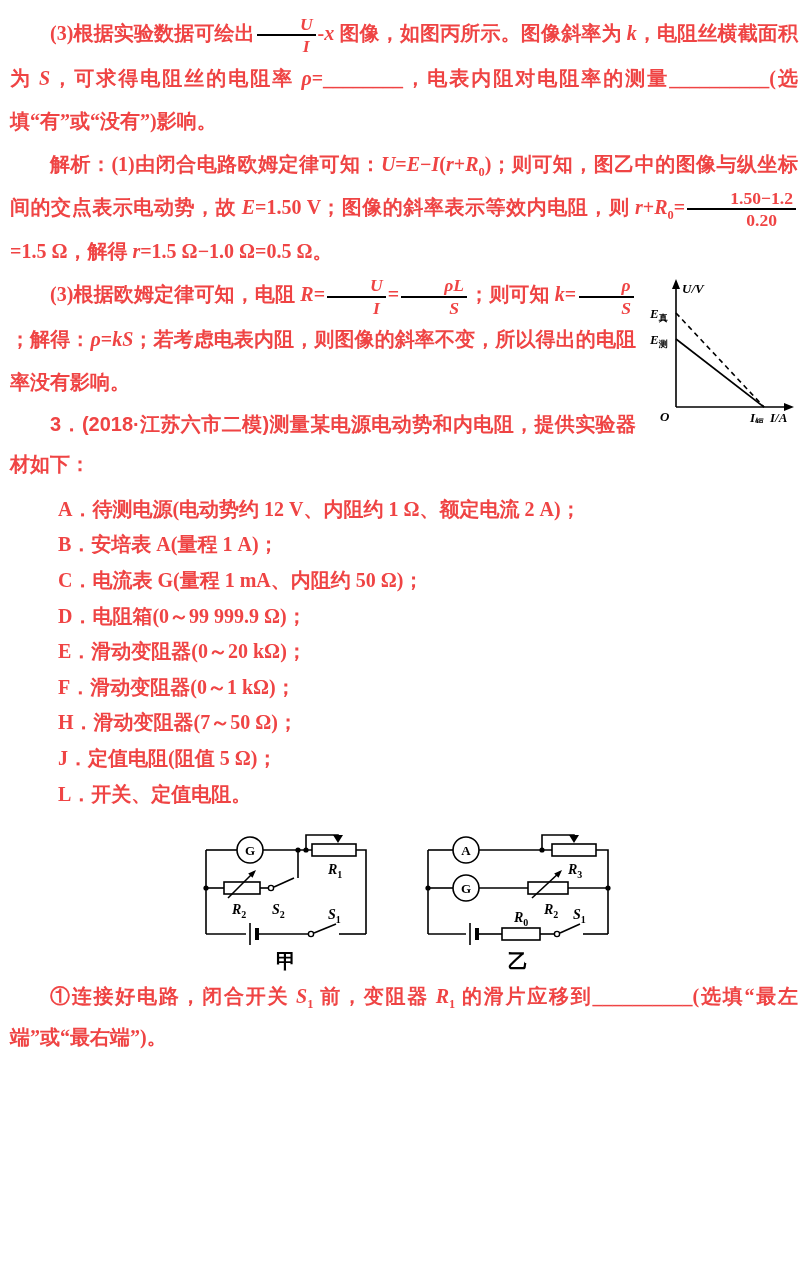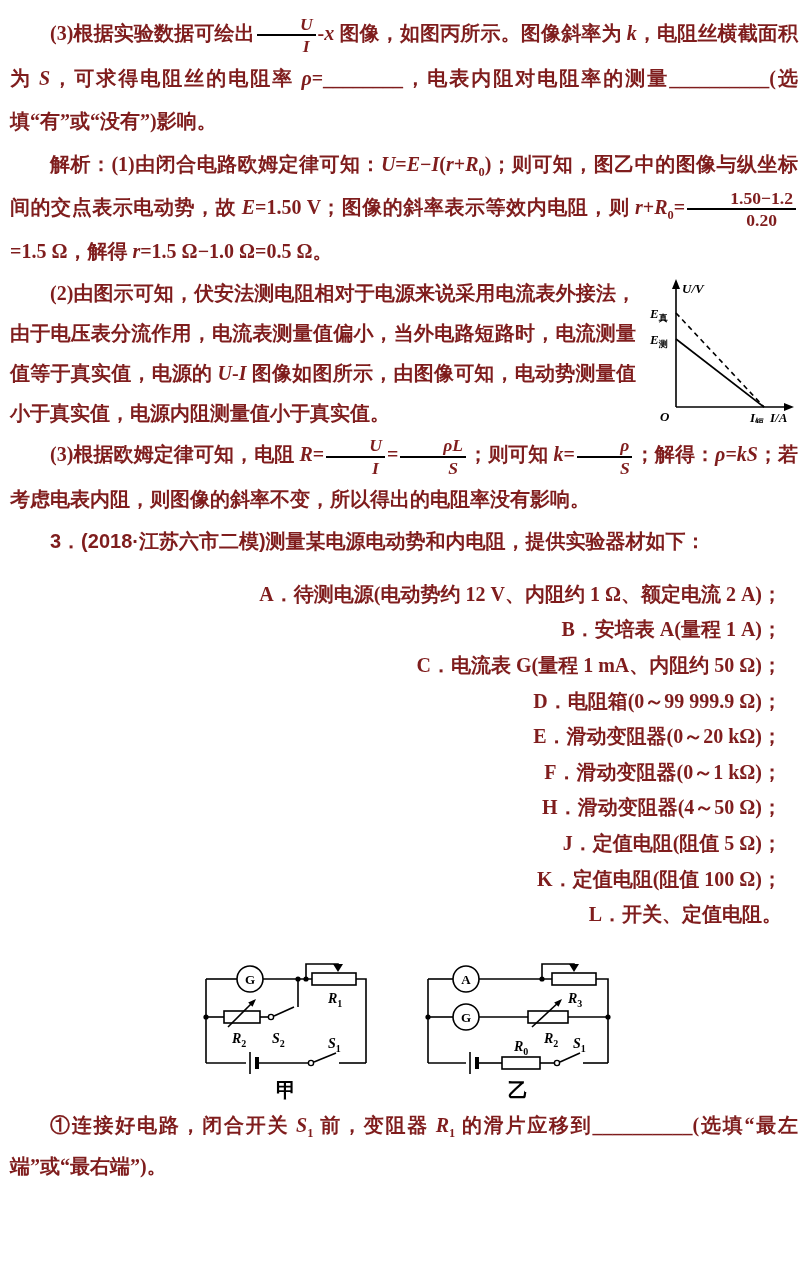--- a/index.html
+++ b/index.html
@@ -9,7 +9,7 @@
     box-sizing:border-box;
     padding:12px 12px 0 10px;
     background:#fff;
-    color:#7f1d1d;
+    color:#ef4444;
     font-family:"Liberation Serif",serif;
     font-size:20px;
     font-weight:600;

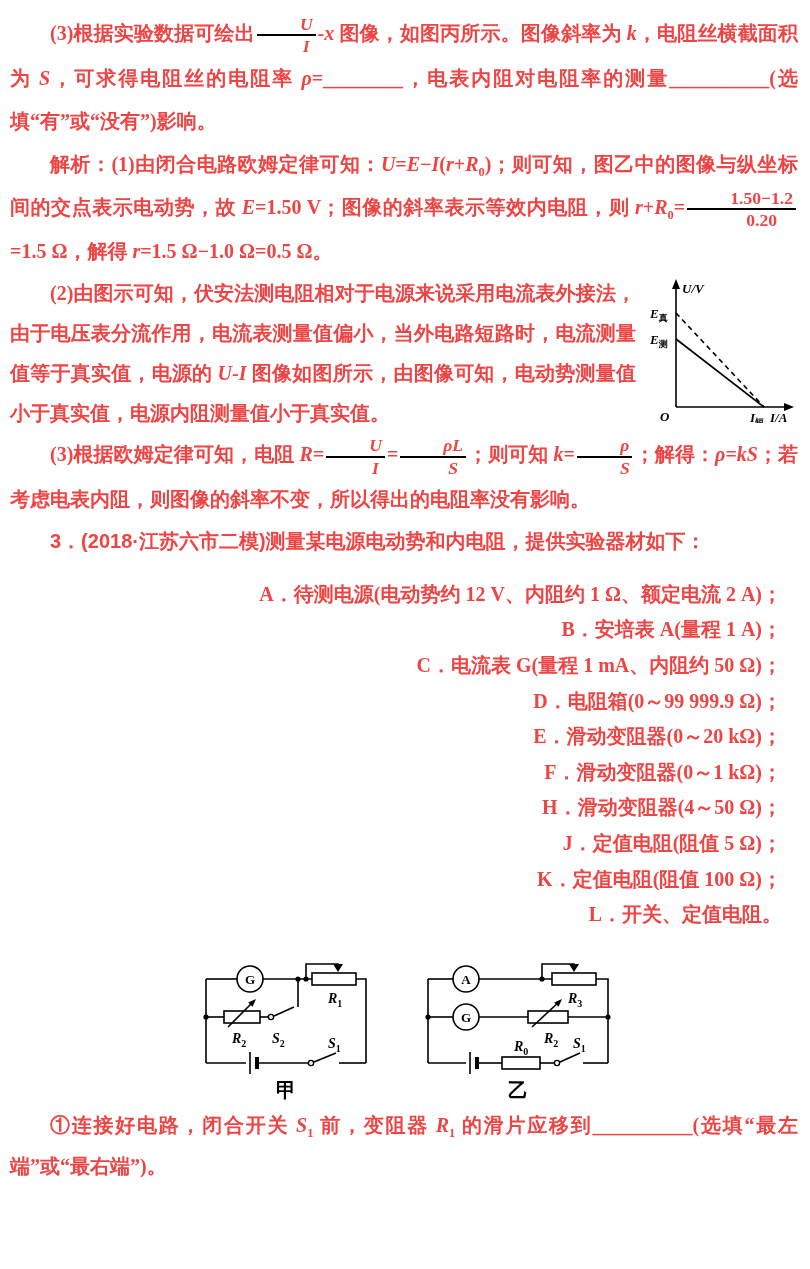--- a/index.html
+++ b/index.html
@@ -94,7 +94,6 @@
         <text class="axislabel" x="104" y="147"><tspan>I</tspan><tspan class="svgsub-cn" dy="3">短</tspan></text>
       </svg>
     </figure>
-    <span>(2)由图示可知，伏安法测电阻相对于电源来说采用电流表外接法，由于电压表分流作用，电流表测量值偏小，当外电路短路时，电流测量值等于真实值，电源的 <span class="var">U</span>-<span class="var">I</span> 图像如图所示，由图像可知，电动势测量值小于真实值，电源内阻测量值小于真实值。</span>
   </div>
 
   <p class="para tall">(3)根据欧姆定律可知，电阻 <span class="var">R</span>=<span class="frac it">

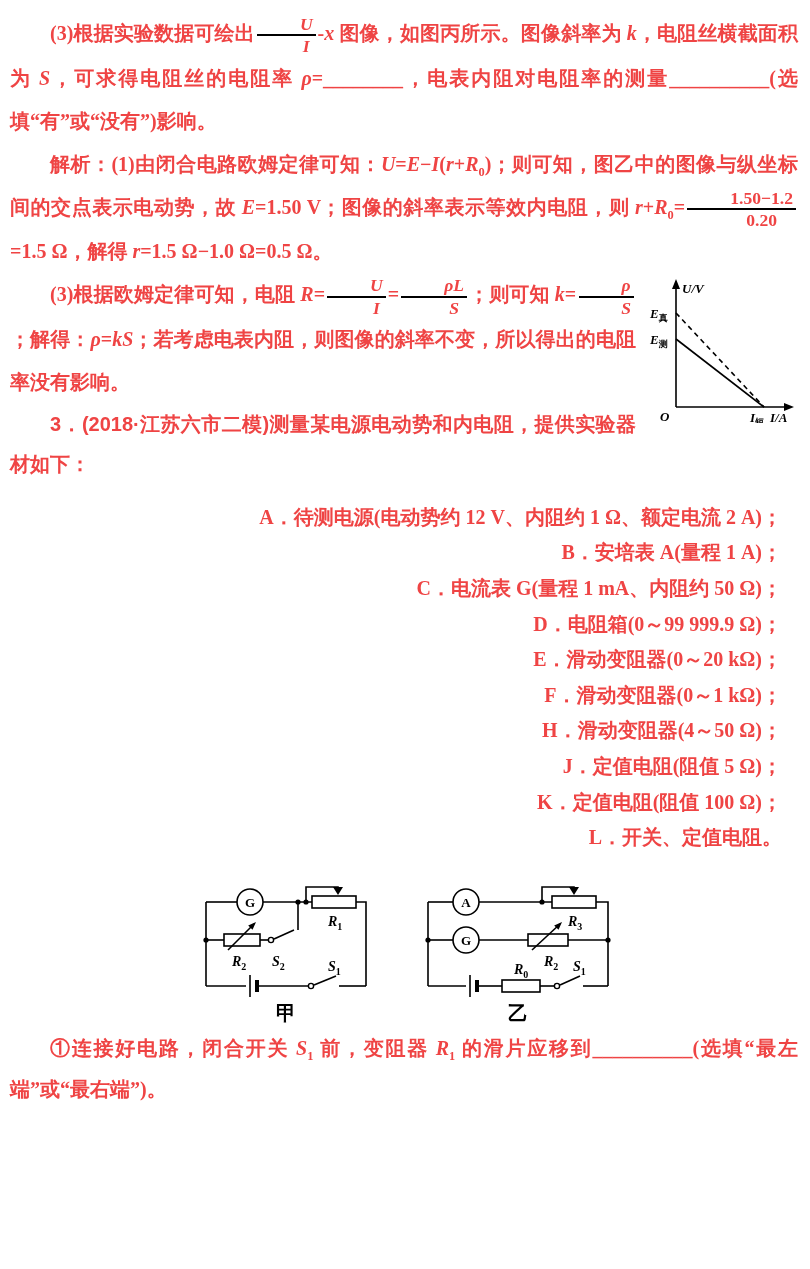--- a/index.html
+++ b/index.html
@@ -33,7 +33,7 @@
   .frac .num{border-bottom:2px solid #000;padding:0 3px;display:block;}
   .frac .den{display:block;padding:0 3px;}
   .frac.it{font-style:italic;}
-  .list{margin:16px;text-align:right;}
+  .list{margin:8px;}
   .list-item{
     padding-left:2em;
     line-height:1.78;

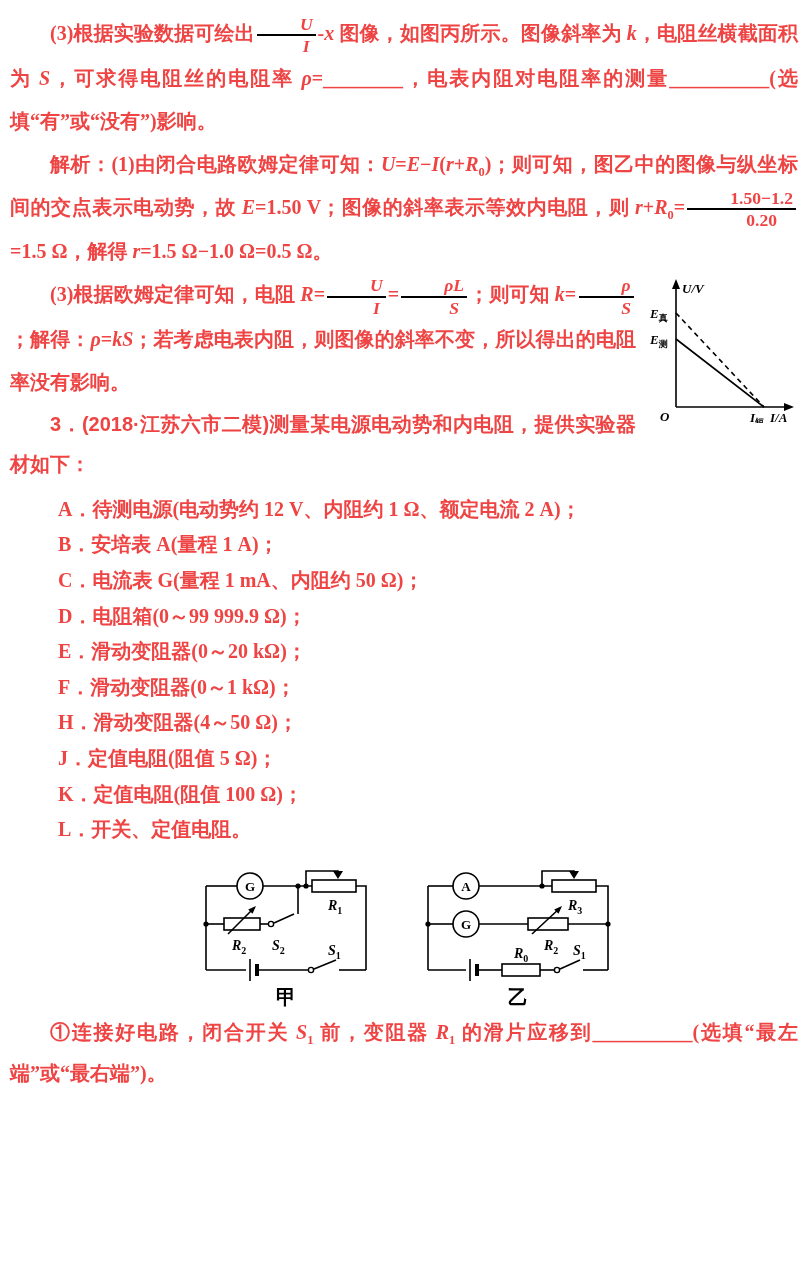--- a/index.html
+++ b/index.html
@@ -117,7 +117,7 @@
       <div class="list-item">D．电阻箱(0～99 999.9 Ω)；</div>
       <div class="list-item">E．滑动变阻器(0～20 kΩ)；</div>
       <div class="list-item">F．滑动变阻器(0～1 kΩ)；</div>
-      <div class="list-item">H．滑动变阻器(4～50 Ω)；</div>
+      <div class="list-item">H．滑动变阻器(7～50 Ω)；</div>
       <div class="list-item">J．定值电阻(阻值 5 Ω)；</div>
       <div class="list-item">K．定值电阻(阻值 100 Ω)；</div>
       <div class="list-item">L．开关、定值电阻。</div>

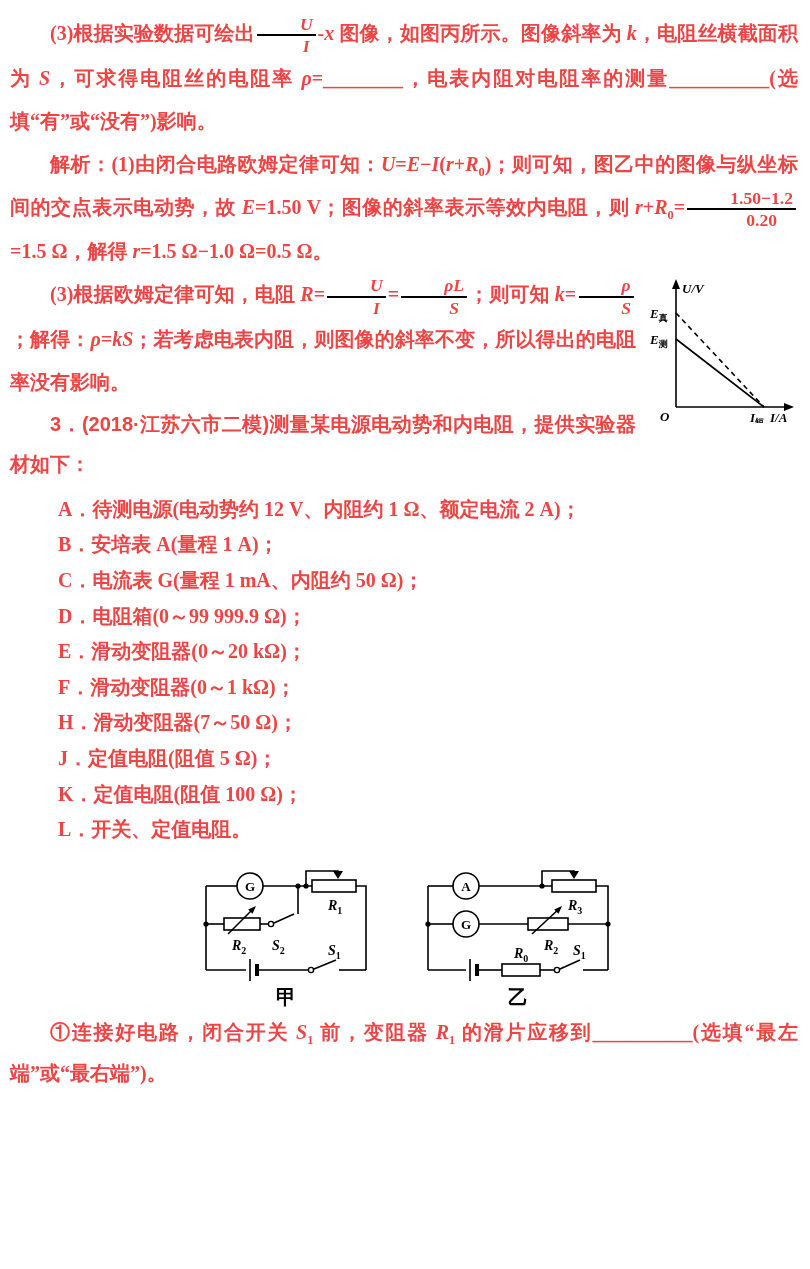--- a/index.html
+++ b/index.html
@@ -119,7 +119,6 @@
       <div class="list-item">F．滑动变阻器(0～1 kΩ)；</div>
       <div class="list-item">H．滑动变阻器(7～50 Ω)；</div>
       <div class="list-item">J．定值电阻(阻值 5 Ω)；</div>
-      <div class="list-item">K．定值电阻(阻值 100 Ω)；</div>
       <div class="list-item">L．开关、定值电阻。</div>
     </div>
 

